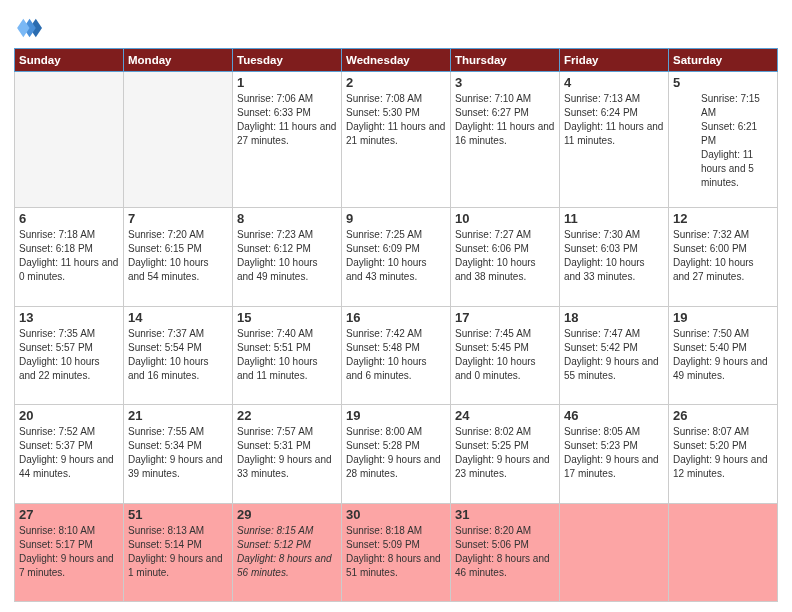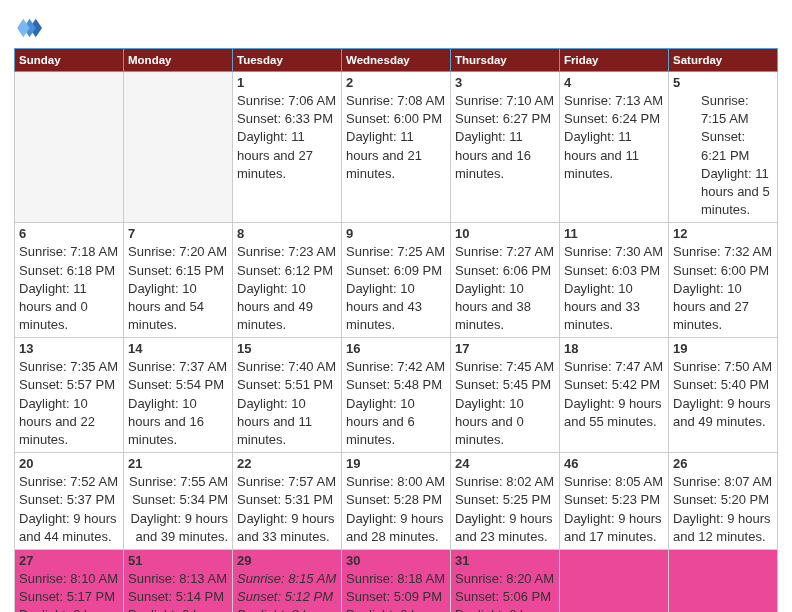--- a/index.html
+++ b/index.html
@@ -84,7 +84,7 @@
       display: block;
     }
     .day-info {
-      font-size: 13px;
+      font-size: 10px;
       line-height: 1.4;
       color: #333;
     }

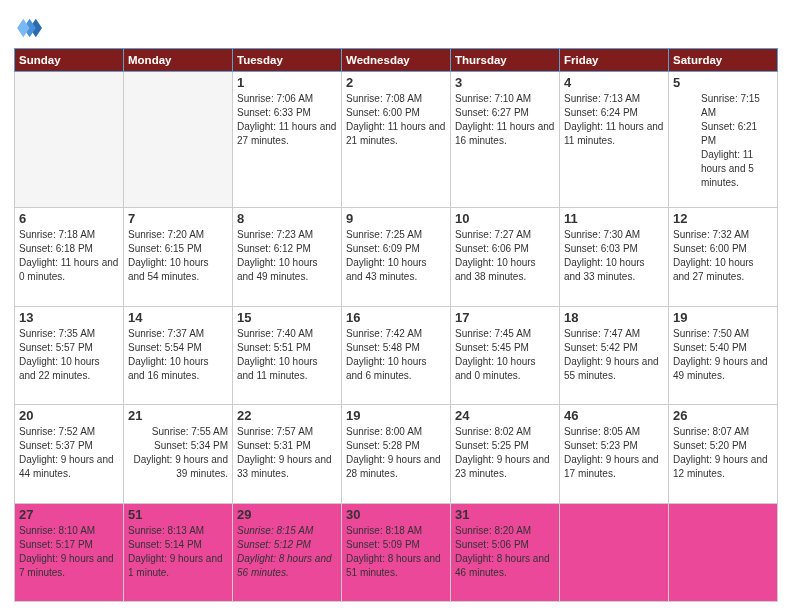--- a/index.html
+++ b/index.html
@@ -136,7 +136,7 @@
           <td>
             <span class="day-number">2</span>
             <div class="day-info" style="white-space: pre-line;">Sunrise: 7:08 AM
-Sunset: 6:00 PM
+Sunset: 5:30 PM
 Daylight: 11 hours and 21 minutes.</div>
           </td>
           <td>

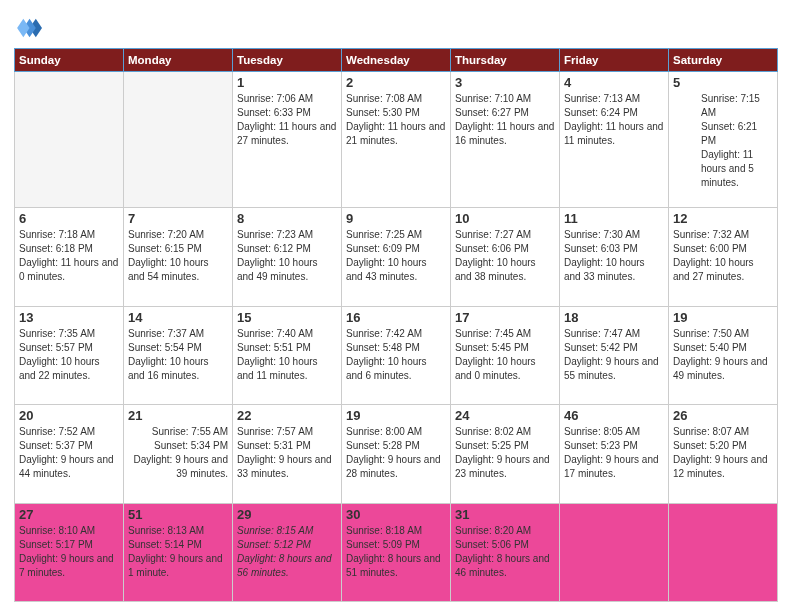--- a/index.html
+++ b/index.html
@@ -255,7 +255,7 @@
           </td>
           <td>
             <span class="day-number">21</span>
-            <div class="day-info" style="white-space: pre-line; text-align: right;">Sunrise: 7:55 AM
+            <div class="day-info" style="white-space: pre-line;">Sunrise: 7:55 AM
 Sunset: 5:34 PM
 Daylight: 9 hours and 39 minutes.</div>
           </td>

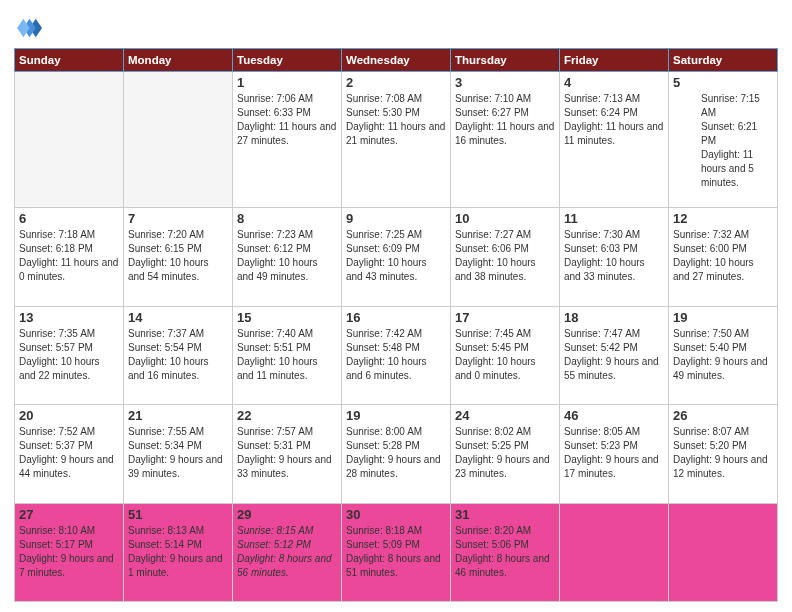--- a/index.html
+++ b/index.html
@@ -75,7 +75,7 @@
       background: #f5f5f5;
     }
     .calendar tr:last-child td {
-      background: #ec4899;
+      background: #fca5a5;
     }
     .day-number {
       font-size: 13px;

